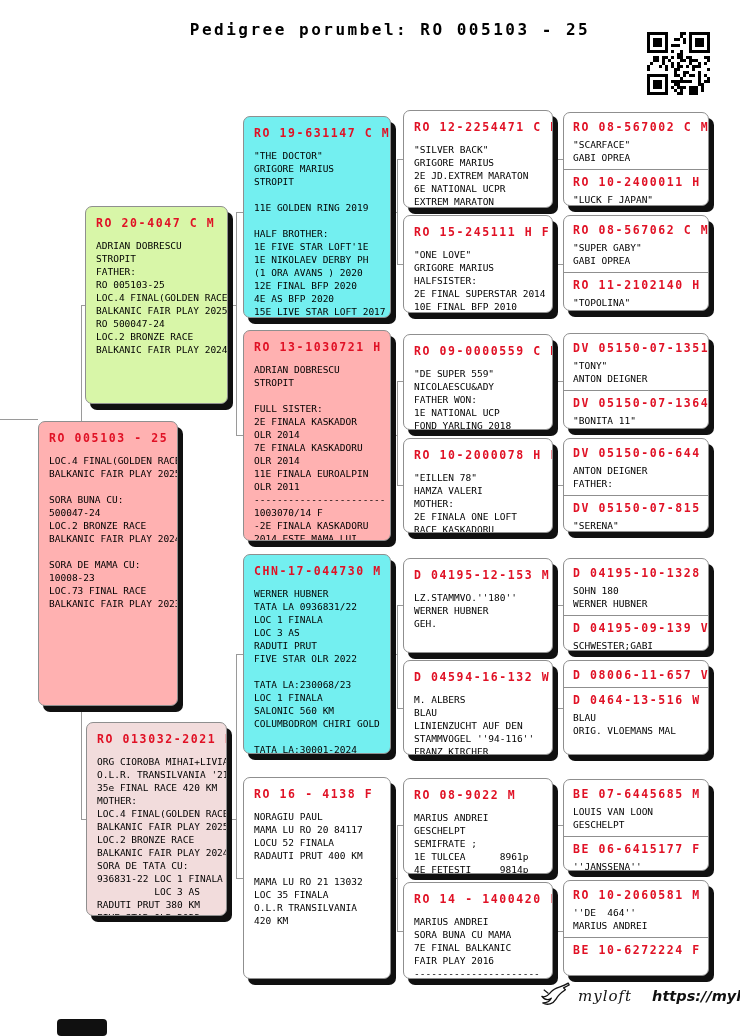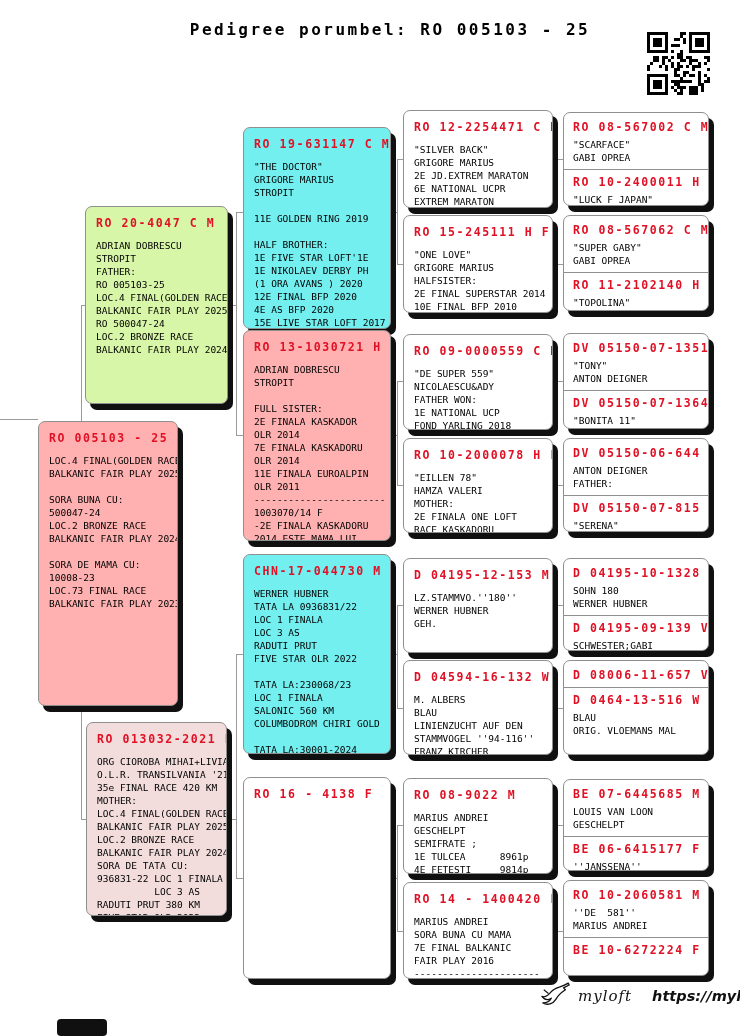--- a/index.html
+++ b/index.html
@@ -255,7 +255,7 @@
 FIVE STAR OLR 2022</div>
   </div>
 
-  <div class="box" style="left:243px;top:127px;width:148px;height:202px;background:#73eff0;">
+  <div class="box" style="left:243px;top:116px;width:148px;height:202px;background:#73eff0;">
     <div class="ring">RO 19-631147 C M</div>
     <div class="body">"THE DOCTOR"
 GRIGORE MARIUS

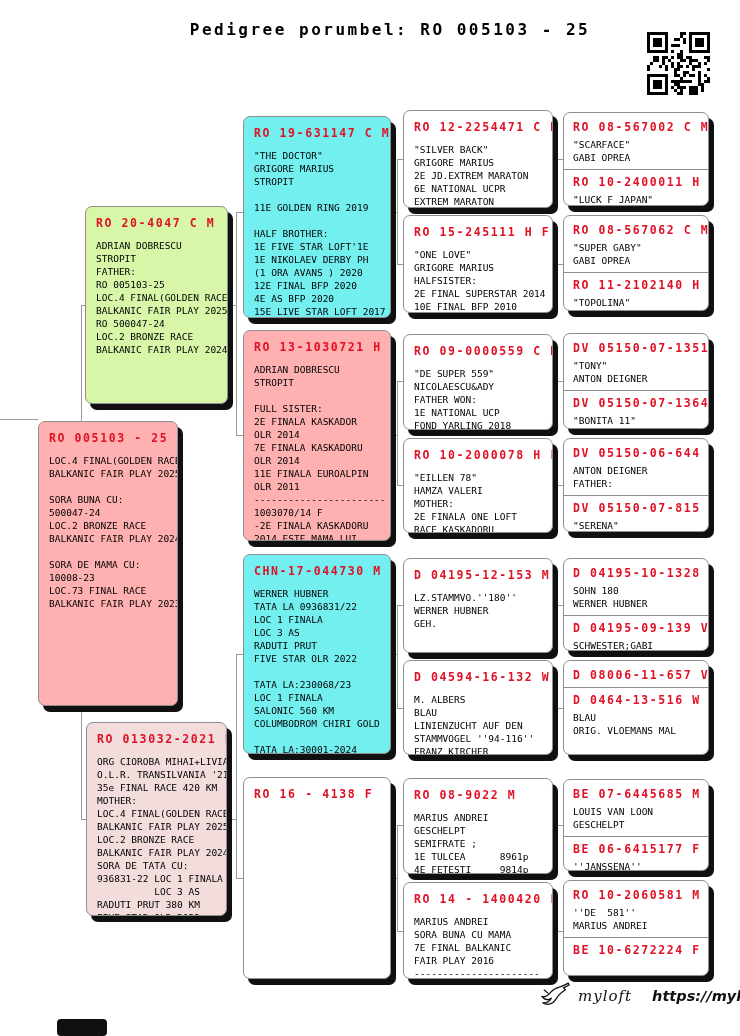--- a/index.html
+++ b/index.html
@@ -310,6 +310,15 @@
 
   <div class="box" style="left:243px;top:777px;width:148px;height:202px;background:#ffffff;">
     <div class="ring">RO 16 - 4138 F</div>
+    <div class="body">NORAGIU PAUL
+MAMA LU RO 20 84117
+LOCU 52 FINALA
+RADAUTI PRUT 400 KM
+
+MAMA LU RO 21 13032
+LOC 35 FINALA
+O.L.R TRANSILVANIA
+420 KM</div>
   </div>
 
   <div class="box" style="left:403px;top:110px;width:150px;height:98px;background:#ffffff;">

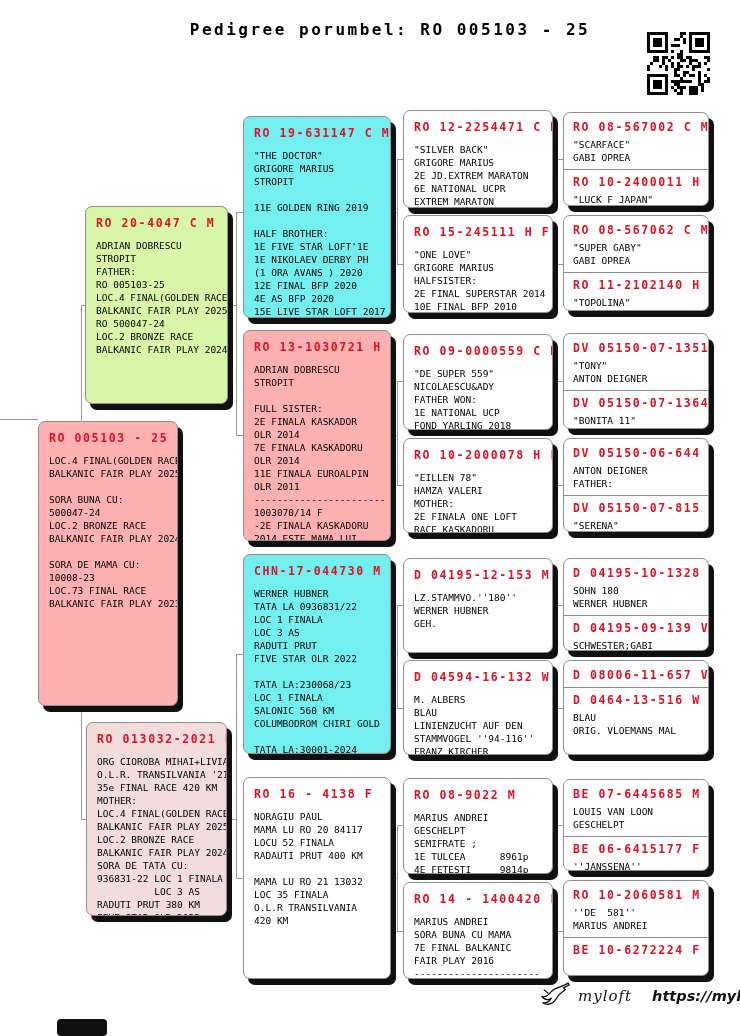--- a/index.html
+++ b/index.html
@@ -466,7 +466,7 @@
 
   <div class="box gbox" style="left:563px;top:880px;width:146px;height:96px;background:#ffffff;">
     <div class="ring">RO 10-2060581 M</div>
-    <div class="body">''DE  581''
+    <div class="body">''DE  464''
 MARIUS ANDREI</div>
     <hr class="divider">
     <div class="ring">BE 10-6272224 F</div>

